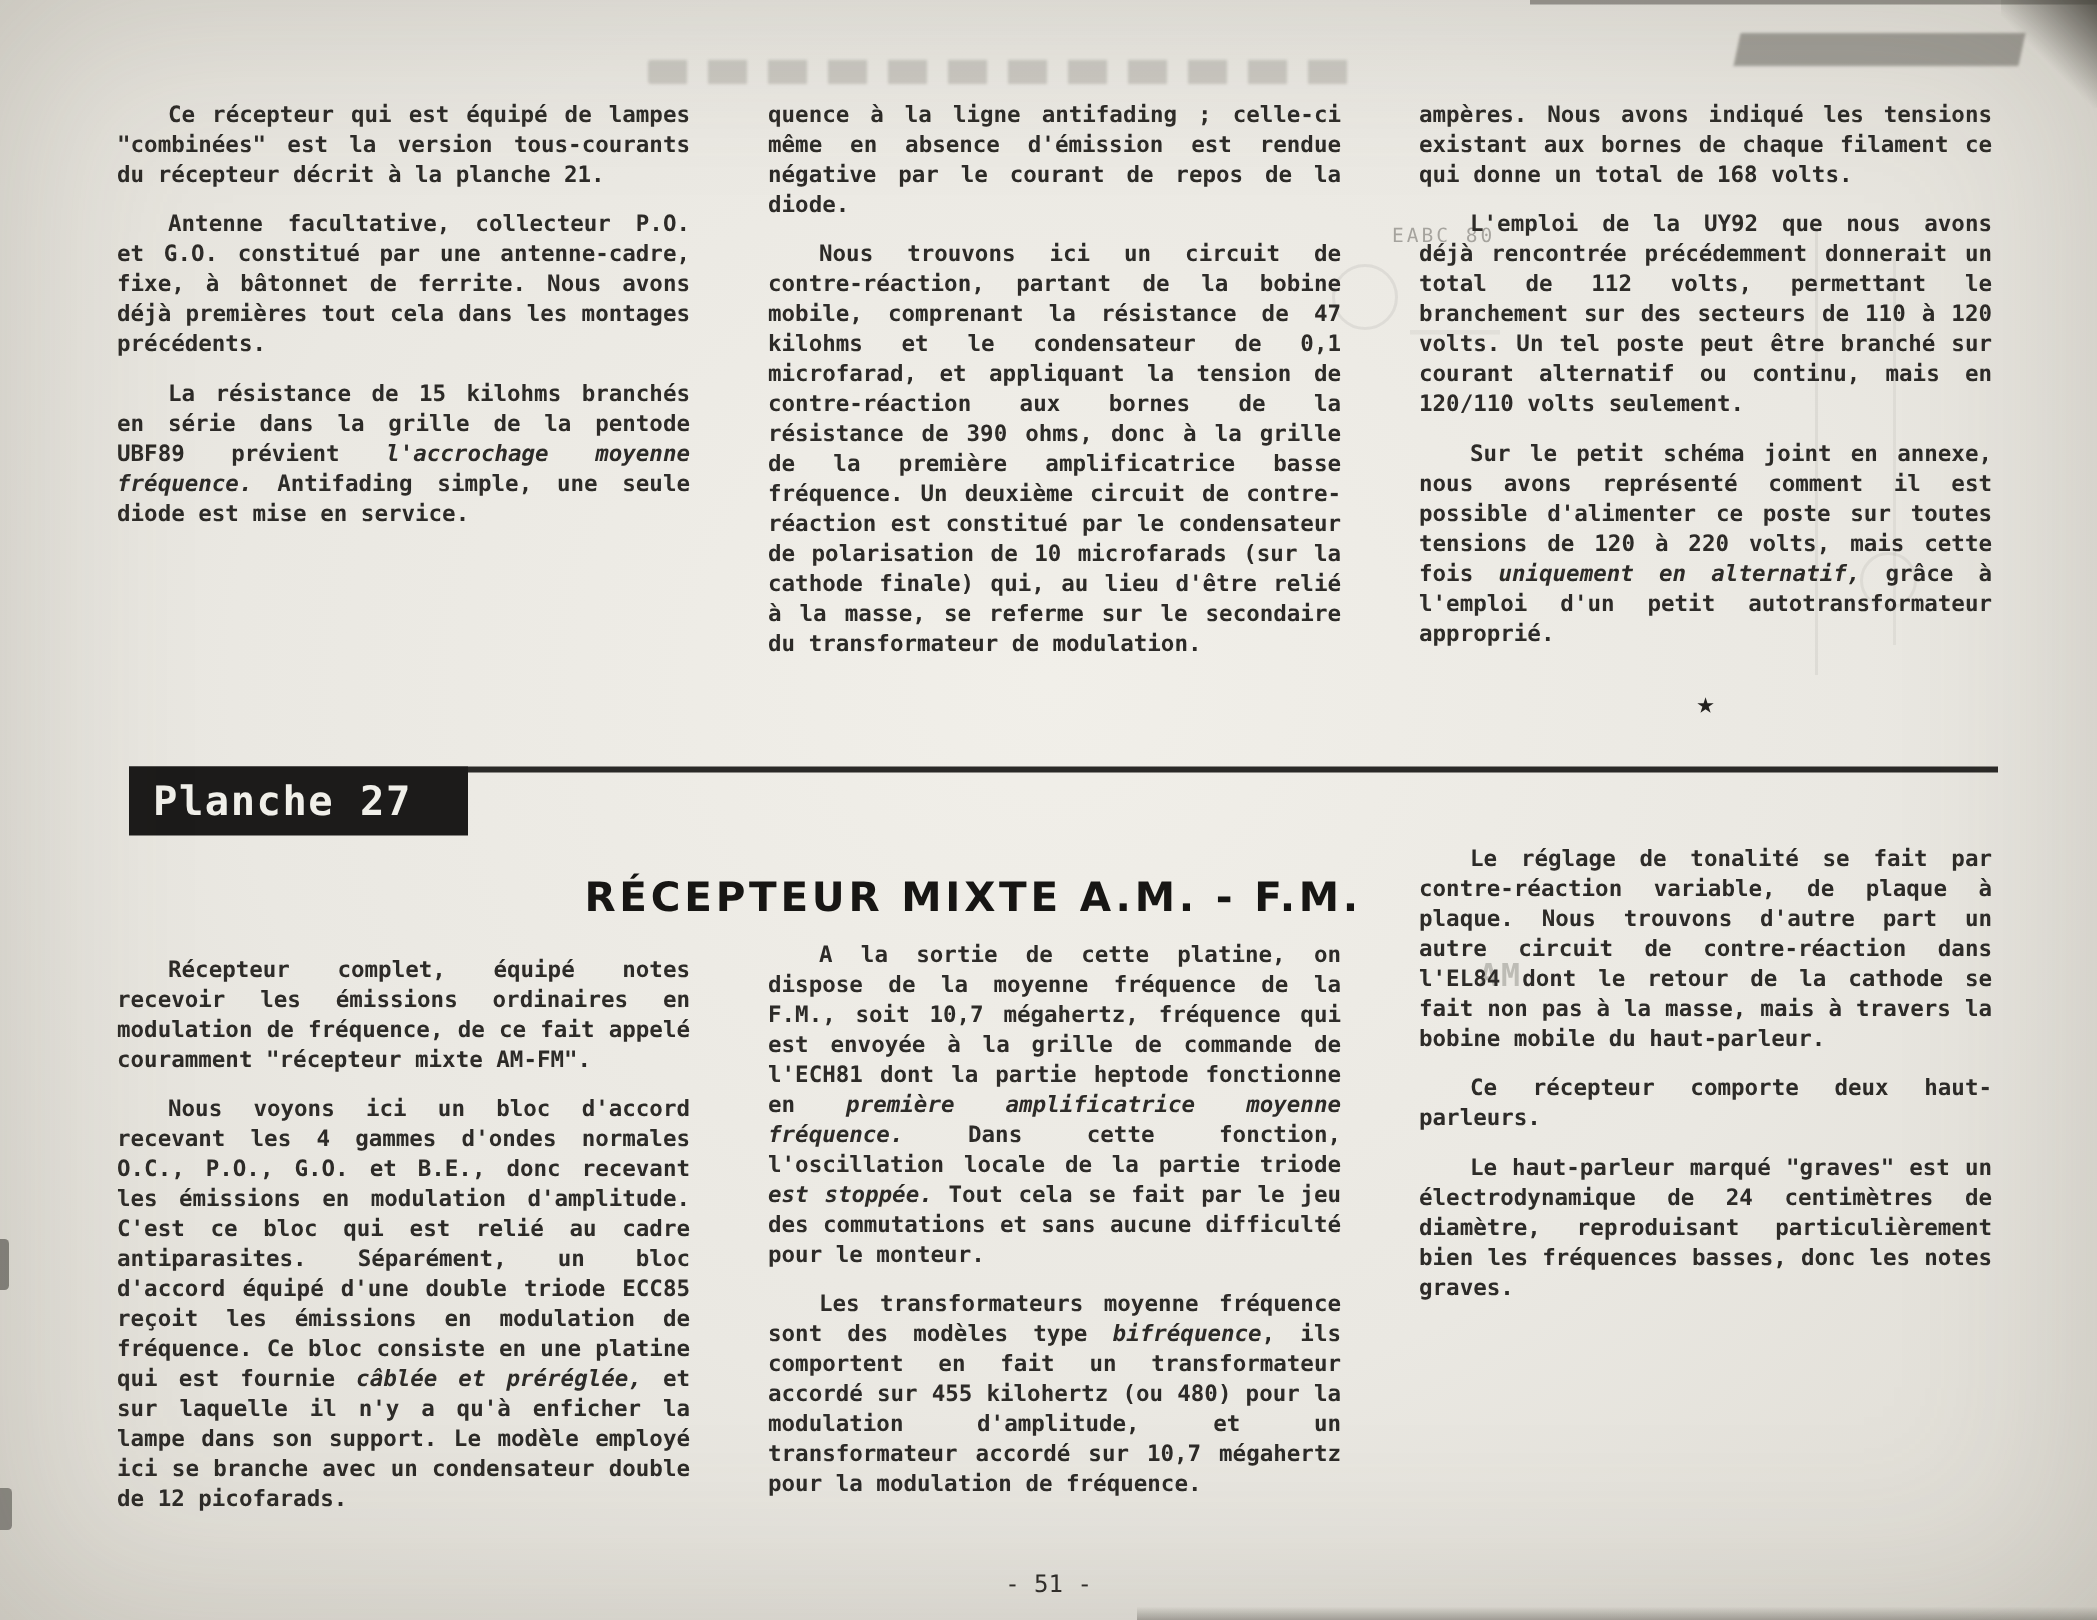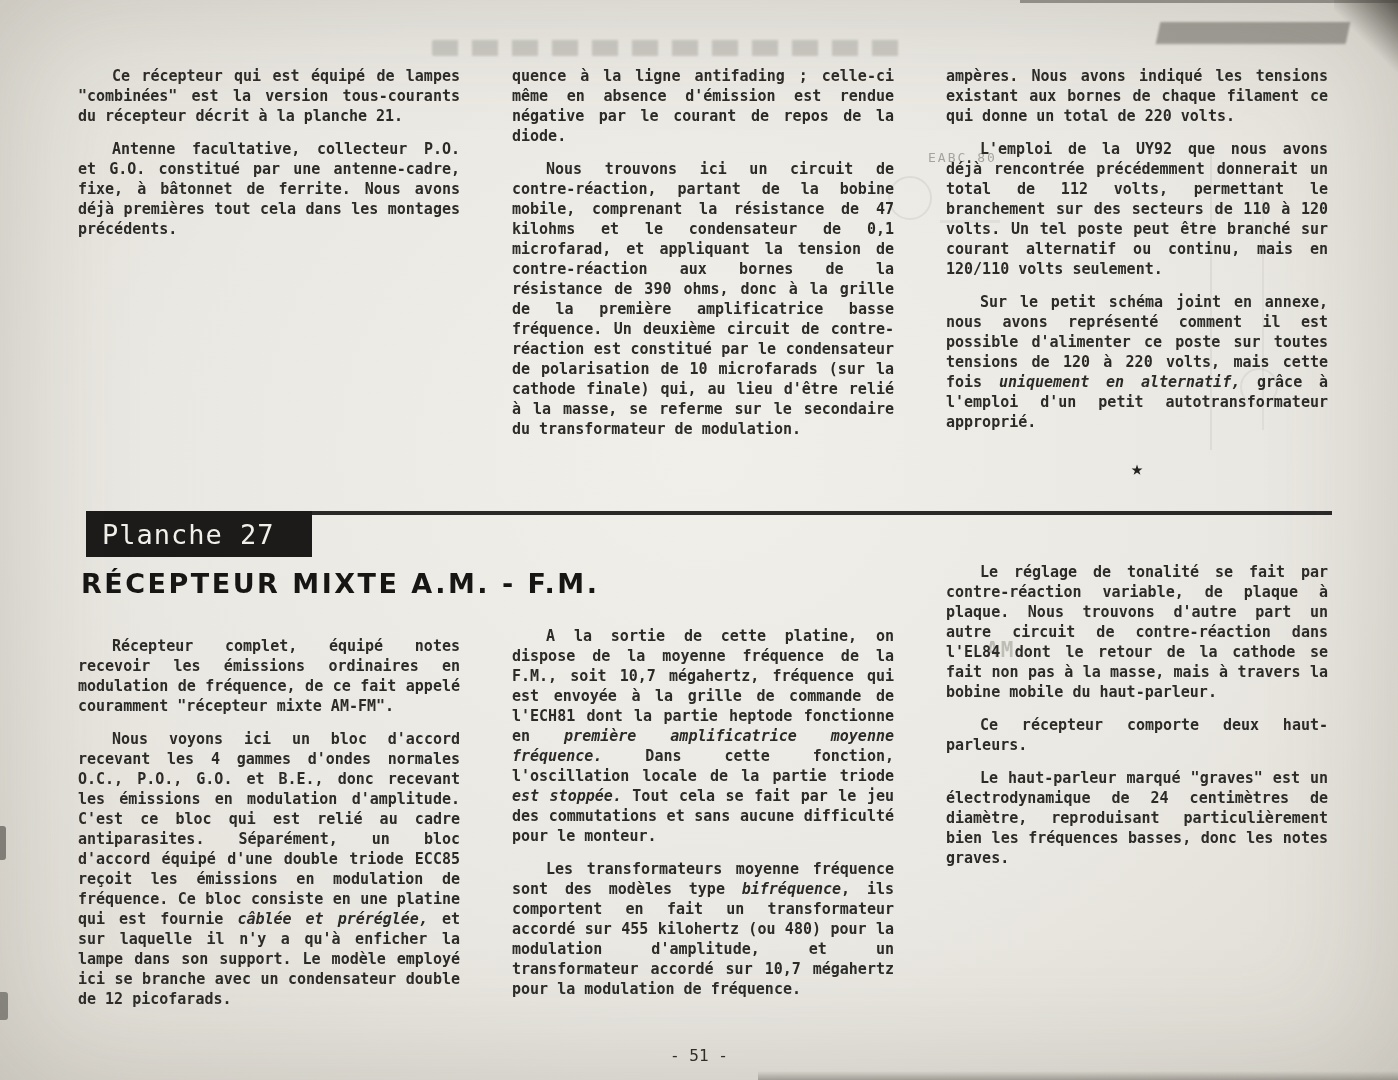--- a/index.html
+++ b/index.html
@@ -106,7 +106,7 @@
       <p class="para">Nous trouvons ici un circuit de contre-réaction, partant de la bobine mobile, comprenant la résistance de 47 kilohms et le condensateur de 0,1 microfarad, et appliquant la tension de contre-réaction aux bornes de la résistance de 390 ohms, donc à la grille de la première amplificatrice basse fréquence. Un deuxième circuit de contre-réaction est constitué par le condensateur de polarisation de 10 microfarads (sur la cathode finale) qui, au lieu d'être relié à la masse, se referme sur le secondaire du transformateur de modulation.</p>
     </div>
     <div class="col">
-      <p class="para cont">ampères. Nous avons indiqué les tensions existant aux bornes de chaque filament ce qui donne un total de 220 volts.</p>
+      <p class="para cont">ampères. Nous avons indiqué les tensions existant aux bornes de chaque filament ce qui donne un total de 168 volts.</p>
       <p class="para">L'emploi de la UY92 que nous avons déjà rencontrée précédemment donnerait un total de 112 volts, permettant le branchement sur des secteurs de 110 à 120 volts. Un tel poste peut être branché sur courant alternatif ou continu, mais en 120/110 volts seulement.</p>
       <p class="para">Sur le petit schéma joint en annexe, nous avons représenté comment il est possible d'alimenter ce poste sur toutes tensions de 120 à 220 volts, mais cette fois <i>uniquement en alternatif,</i> grâce à l'emploi d'un petit autotransformateur approprié.</p>
       <div class="star">★</div>

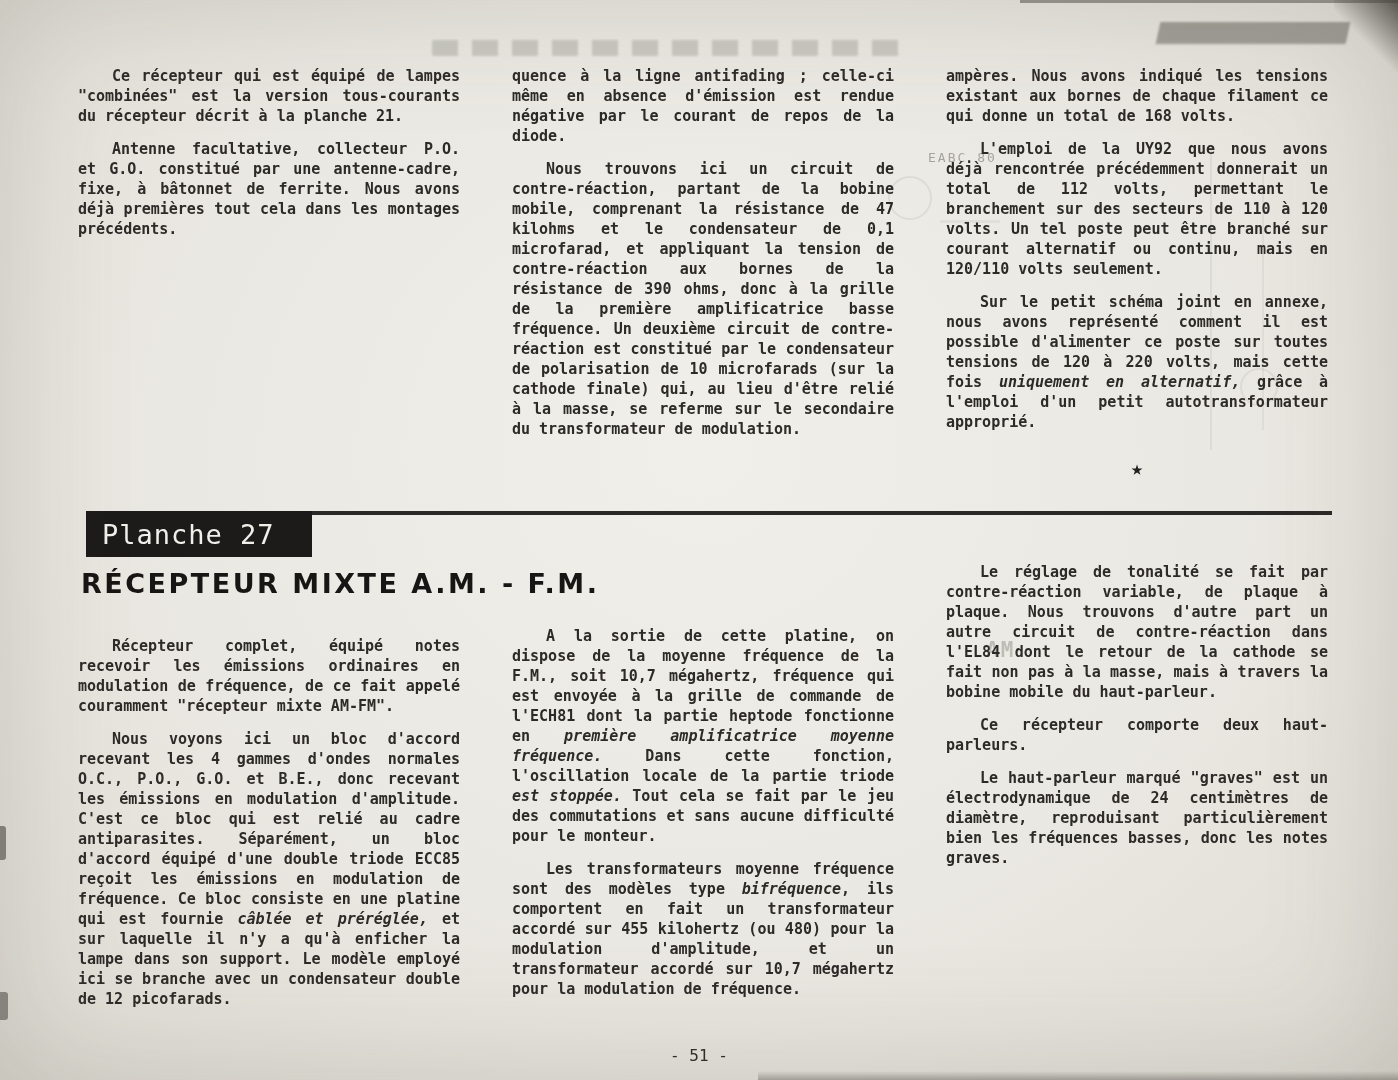--- a/index.html
+++ b/index.html
@@ -100,6 +100,7 @@
     <div class="col">
       <p class="para">Ce récepteur qui est équipé de lampes "combinées" est la version tous-courants du récepteur décrit à la planche 21.</p>
       <p class="para">Antenne facultative, collecteur P.O. et G.O. constitué par une antenne-cadre, fixe, à bâtonnet de ferrite. Nous avons déjà premières tout cela dans les montages précédents.</p>
+      <p class="para">La résistance de 15 kilohms branchés en série dans la grille de la pentode UBF89 prévient <i>l'accrochage moyenne fréquence.</i> Antifading simple, une seule diode est mise en service.</p>
     </div>
     <div class="col">
       <p class="para cont">quence à la ligne antifading ; celle-ci même en absence d'émission est rendue négative par le courant de repos de la diode.</p>

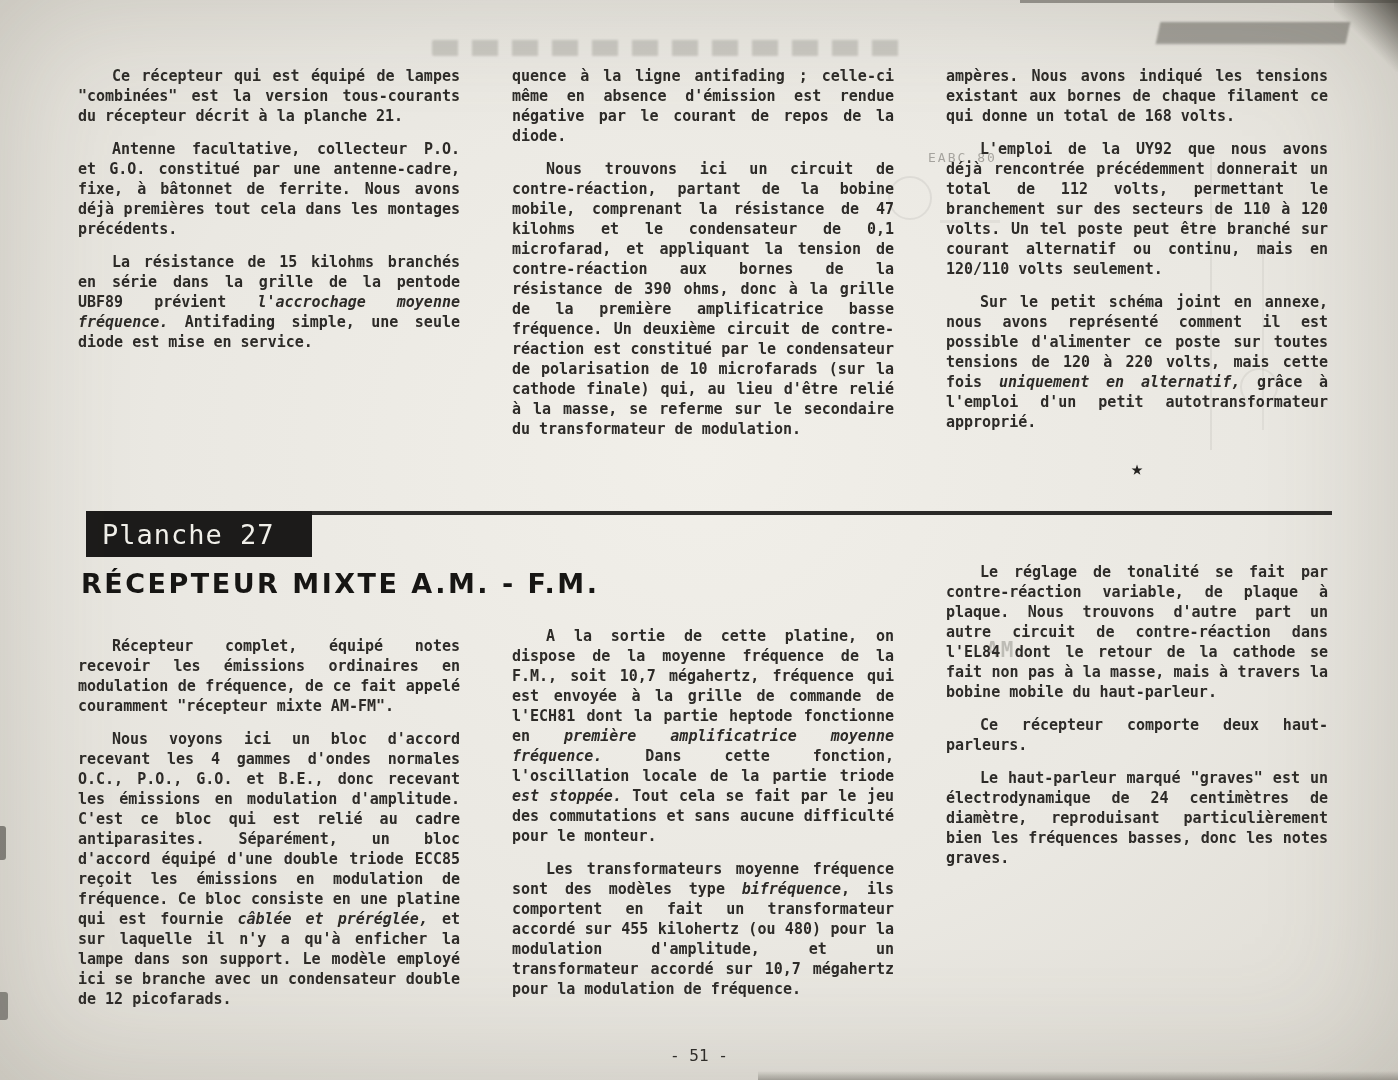--- a/index.html
+++ b/index.html
@@ -36,7 +36,7 @@
     position: absolute; left: 86px; top: 511px; width: 226px; height: 46px;
     background: #1c1b1a; color: #f0efe9; z-index: 4;
     display: flex; align-items: center; padding-left: 16px; box-sizing: border-box;
-    font-family: "DejaVu Sans Mono", monospace; font-weight: normal;
+    font-family: "DejaVu Sans Mono", monospace; font-weight: bold;
     font-size: 27px; letter-spacing: 1px;
   }
   .heading {

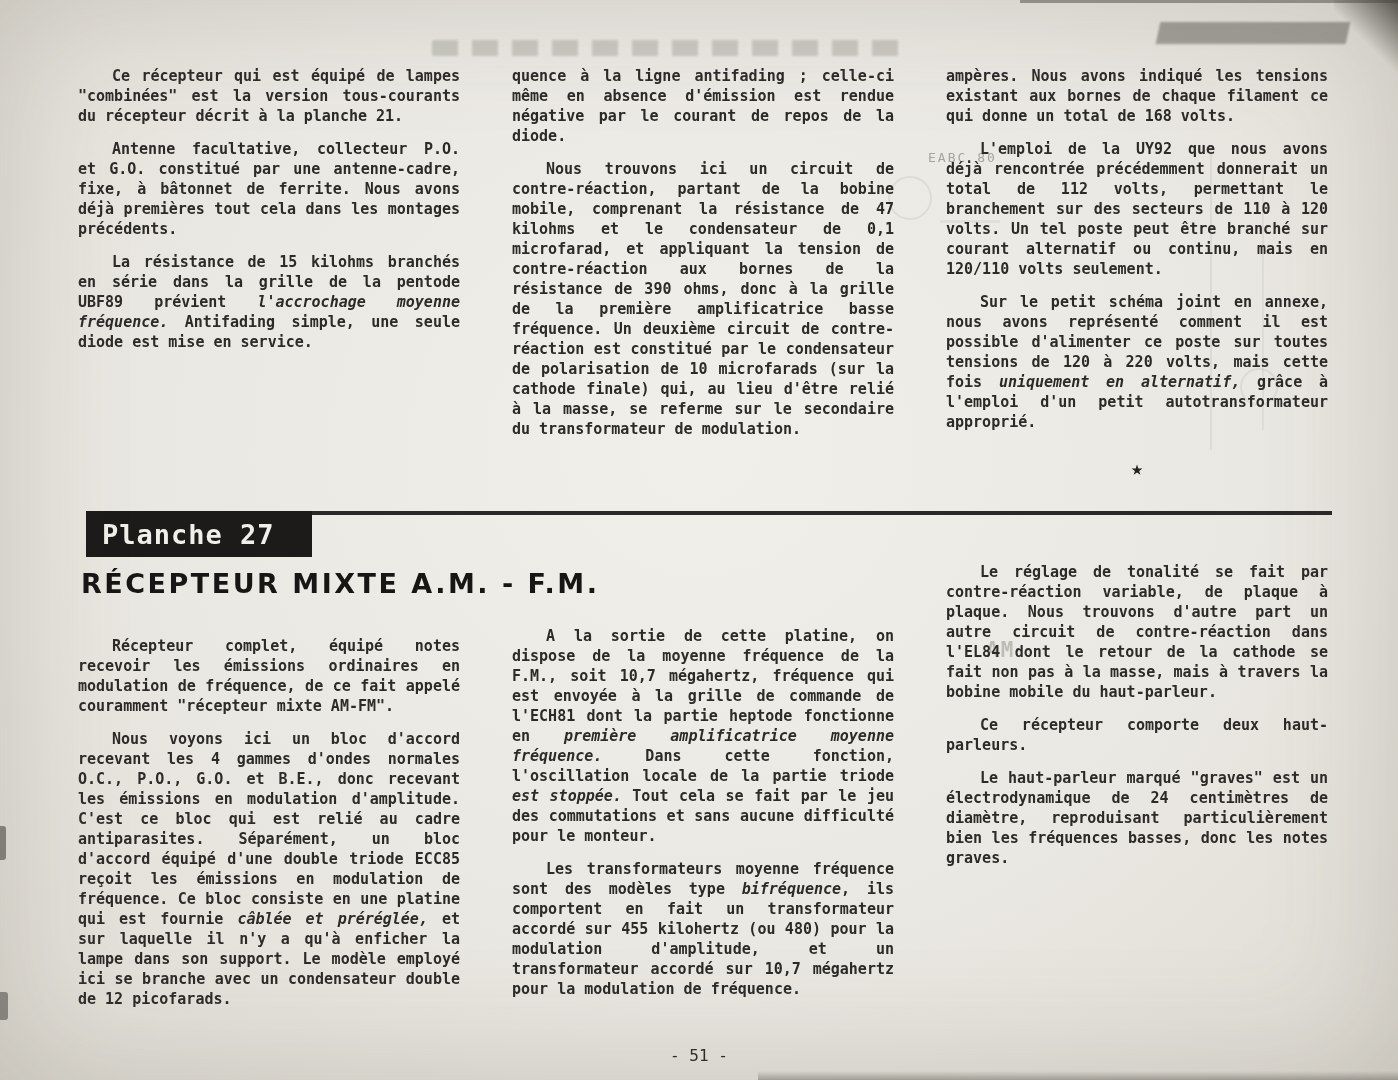--- a/index.html
+++ b/index.html
@@ -41,7 +41,7 @@
   }
   .heading {
     position: absolute; left: 80px; top: 567px; width: 812px; z-index: 3;
-    margin: 1px; text-align: left;
+    margin: 16px; text-align: right;
     font-family: "DejaVu Sans", sans-serif; font-weight: 800;
     font-size: 27px; letter-spacing: 2.5px; color: #171614;
   }

